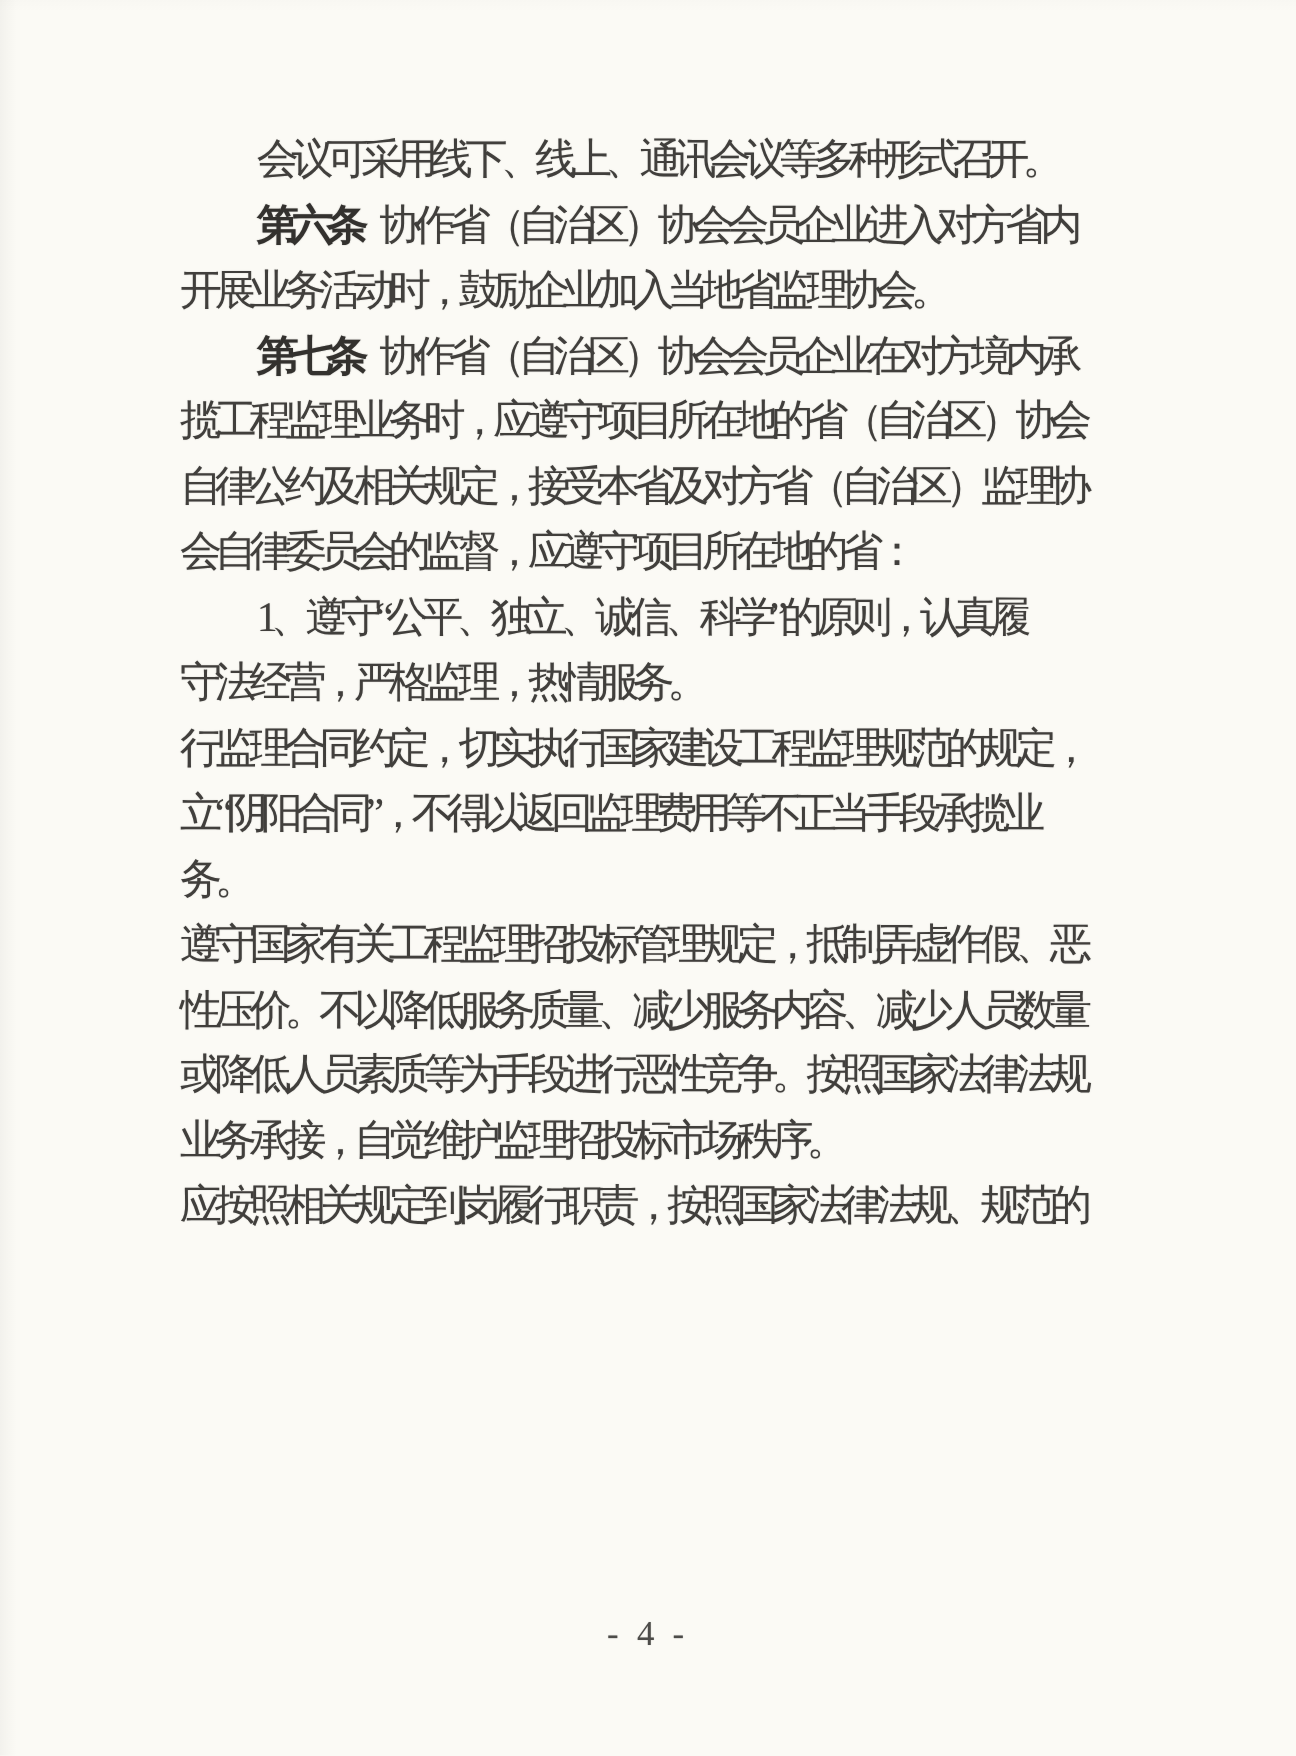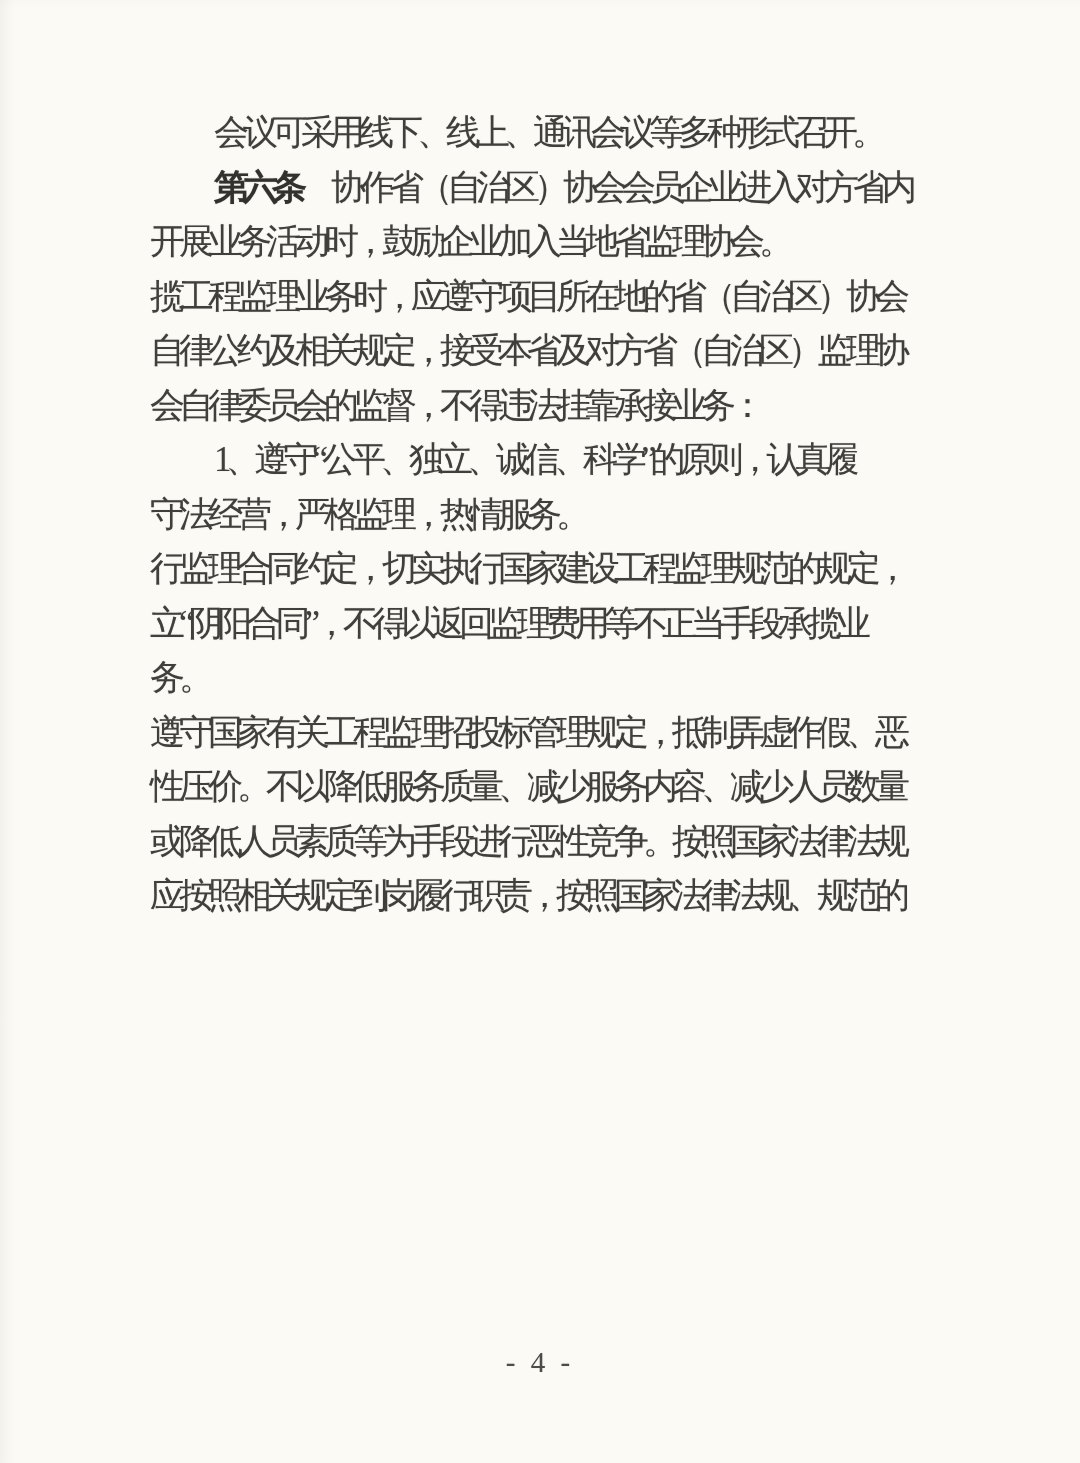--- a/index.html
+++ b/index.html
@@ -43,7 +43,7 @@
   .article-label {
     font-weight: bold;
     color: #33312e;
-    margin-right: 30px;
+    margin-right: 15px;
     text-shadow: 0 0 1px rgba(40,40,40,0.5);
   }
   .page-footer {

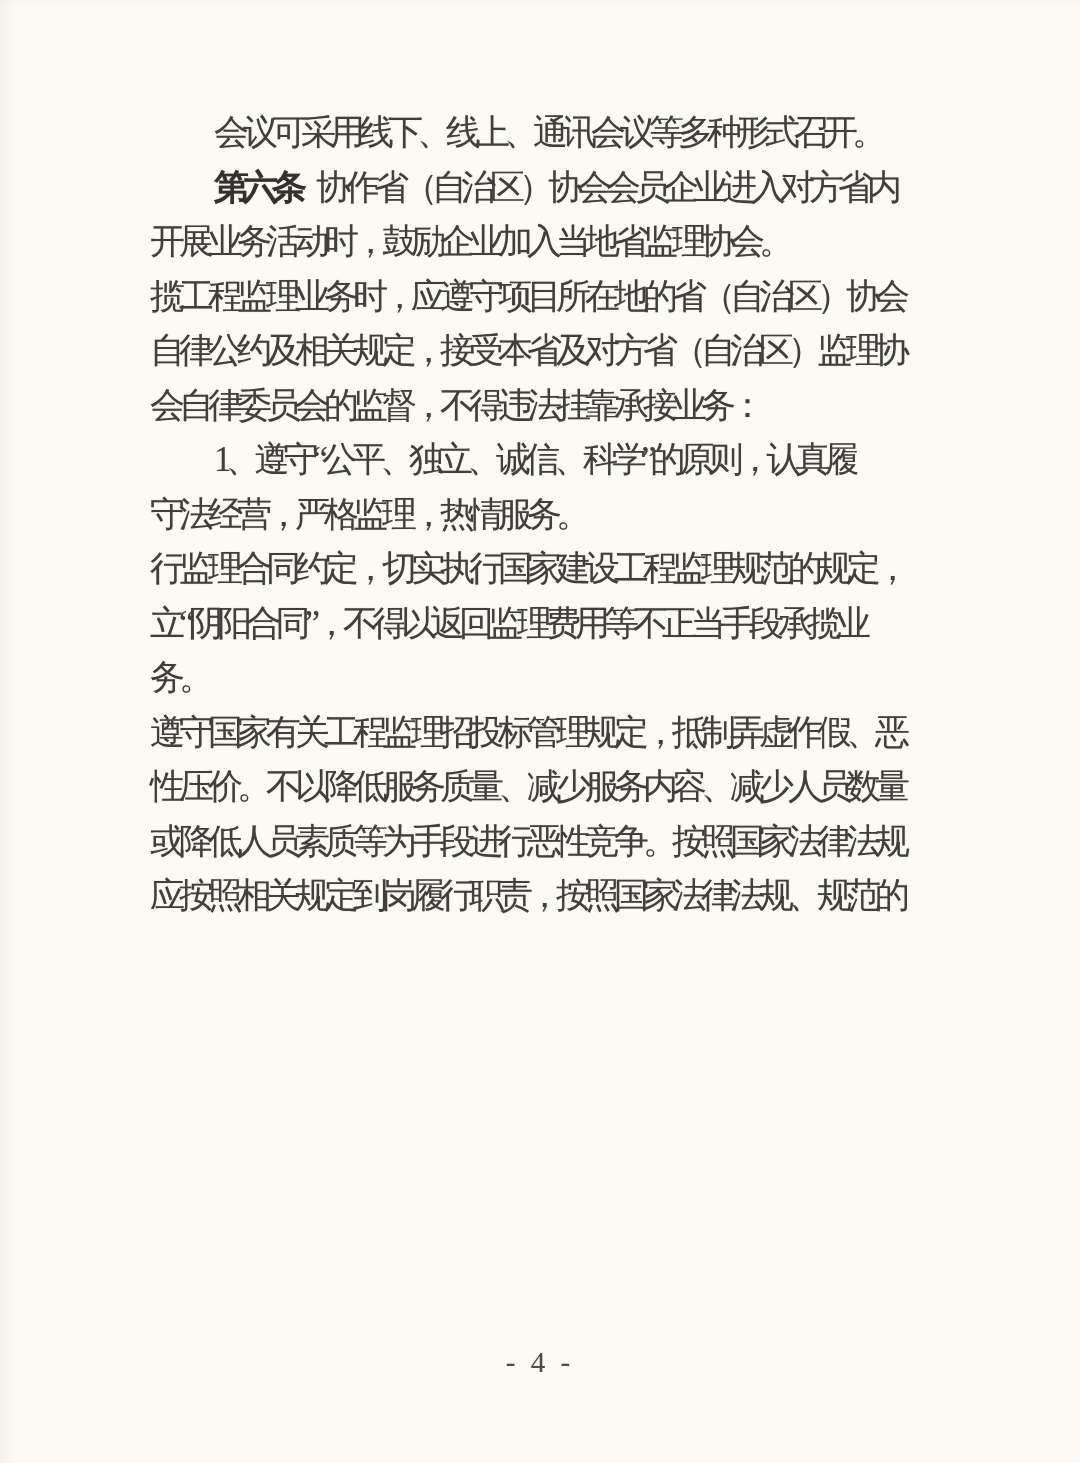--- a/index.html
+++ b/index.html
@@ -72,6 +72,7 @@
 
     <div class="line indent-0"><span class="line-text">开展业务活动时，鼓励企业加入当地省监理协会。</span></div>
 
+    <div class="line indent-2"><span class="article-label">第七条</span><span class="line-text">协作省（自治区）协会会员企业在对方境内承</span></div>
 
     <div class="line indent-0"><span class="line-text">揽工程监理业务时，应遵守项目所在地的省（自治区）协会</span></div>
 

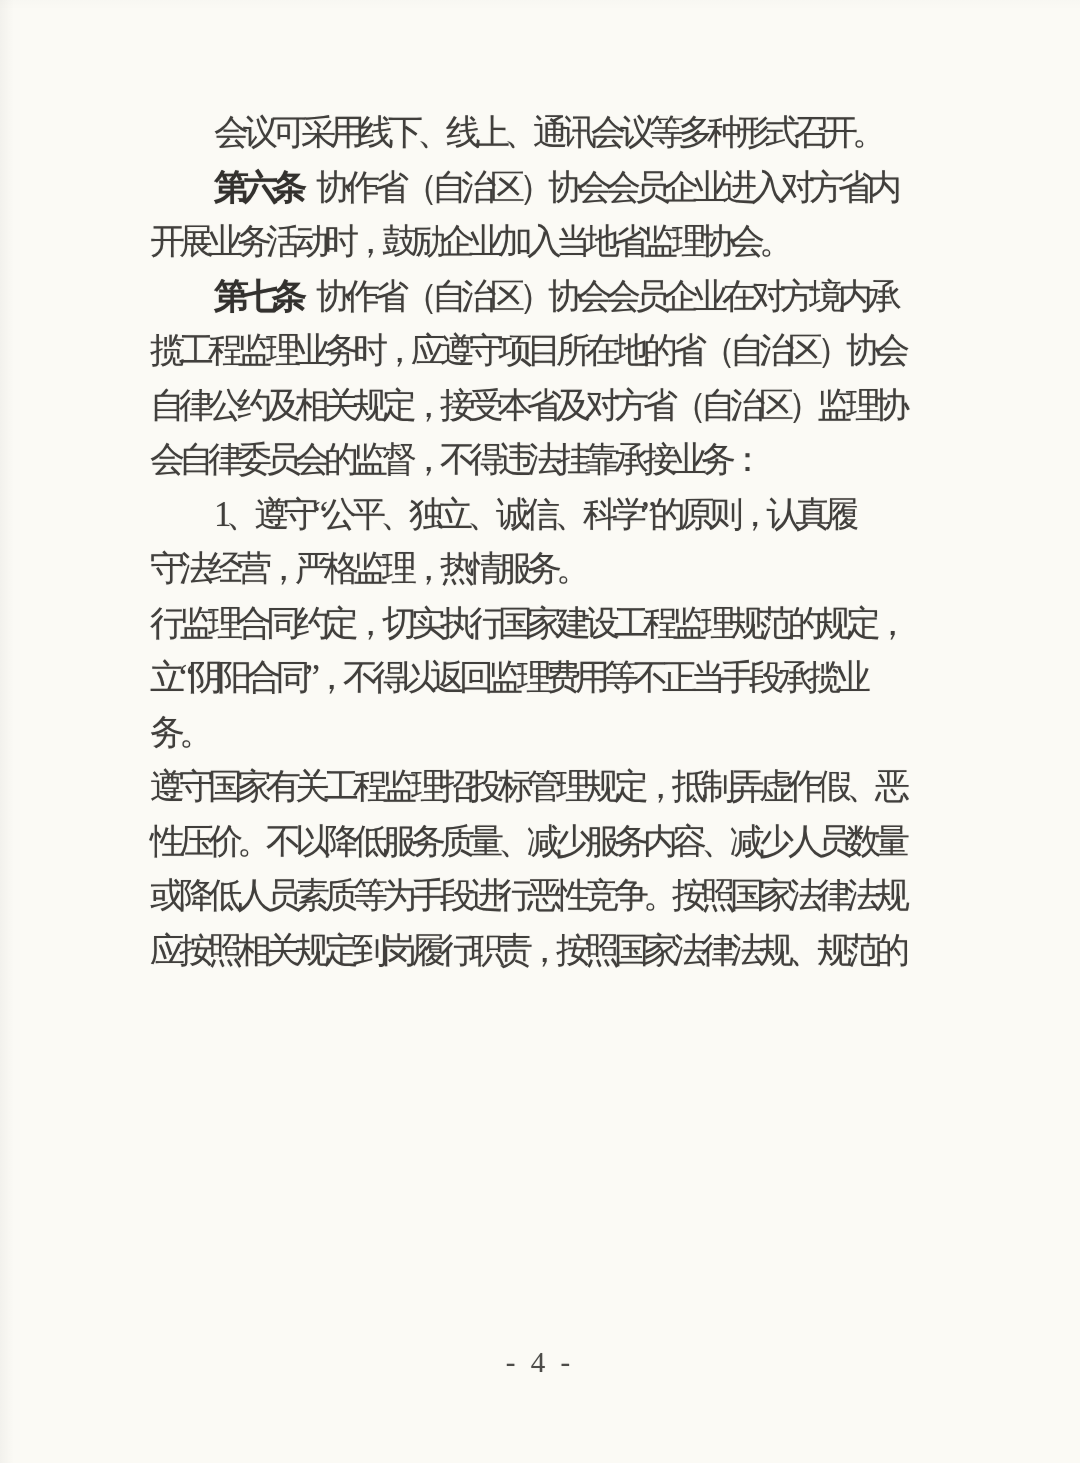--- a/index.html
+++ b/index.html
@@ -78,7 +78,7 @@
 
     <div class="line indent-0"><span class="line-text">自律公约及相关规定，接受本省及对方省（自治区）监理协</span></div>
 
-    <div class="line indent-0"><span class="line-text">会自律委员会的监督，不得违法挂靠承接业务：</span></div>
+    <div class="line indent-0"><span class="line-text">会自律委员会的监督，应遵守项目所在地的省：</span></div>
 
     <div class="line indent-2"><span class="line-text">1、遵守“公平、独立、诚信、科学”的原则，认真履</span></div>
 

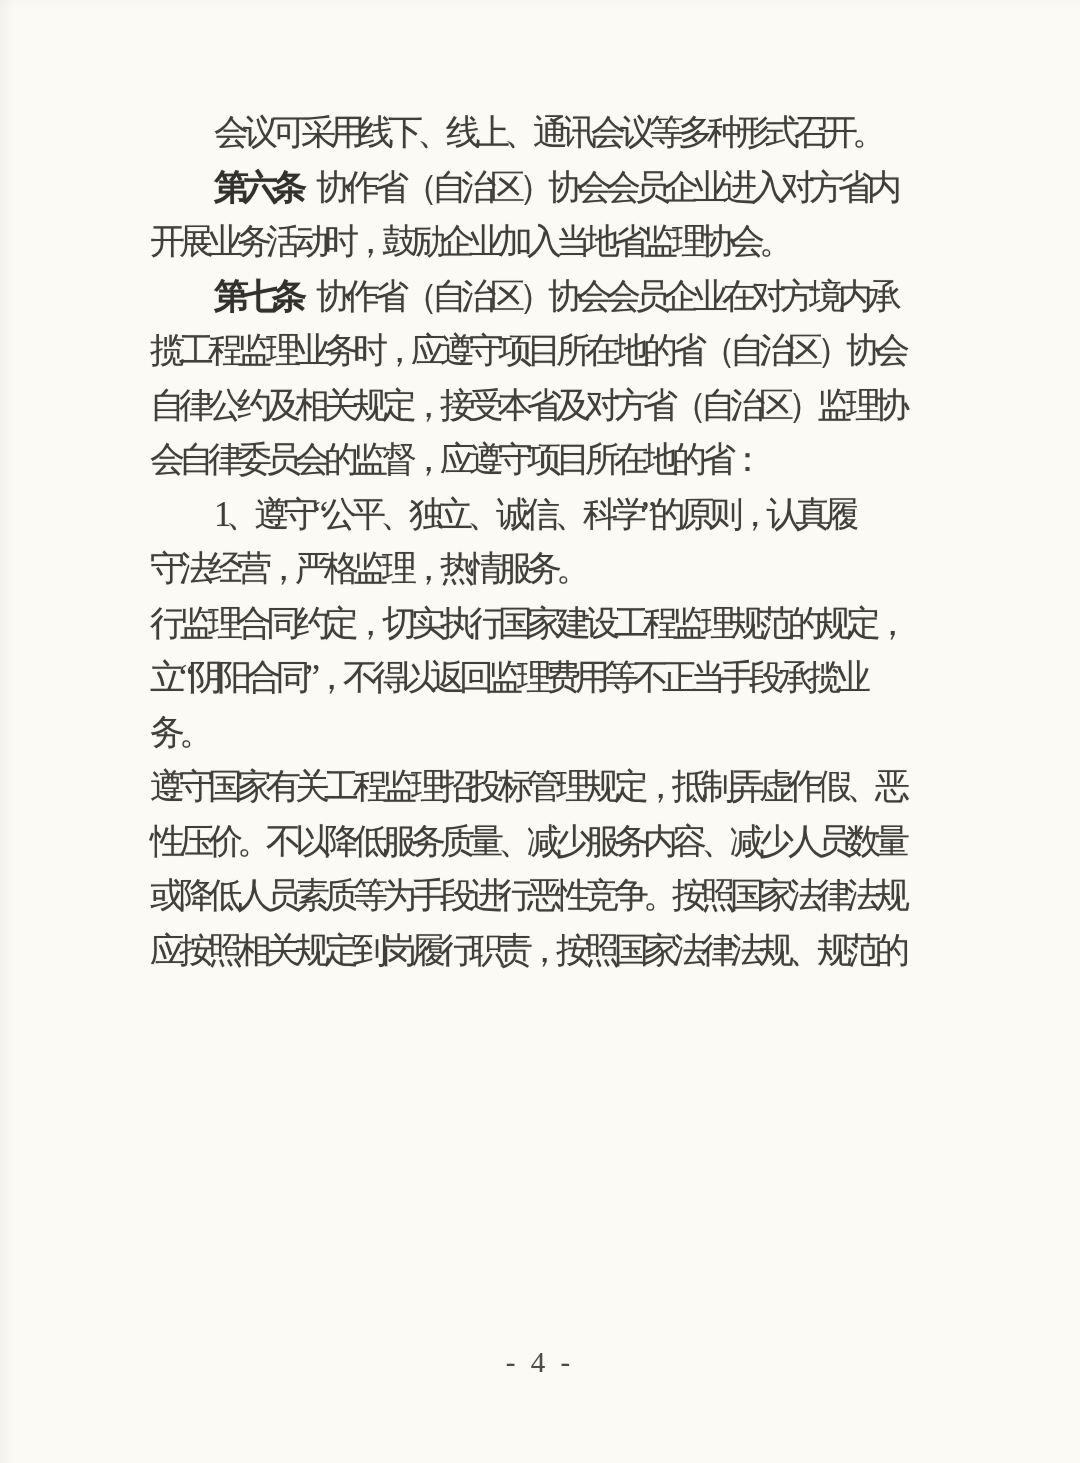--- a/index.html
+++ b/index.html
@@ -100,6 +100,7 @@
 
     <div class="line indent-0"><span class="line-text">或降低人员素质等为手段进行恶性竞争。按照国家法律法规</span></div>
 
+    <div class="line indent-0"><span class="line-text">业务承接，自觉维护监理招投标市场秩序。</span></div>
 
 
     <div class="line indent-0"><span class="line-text">应按照相关规定到岗履行职责，按照国家法律法规、规范的</span></div>

